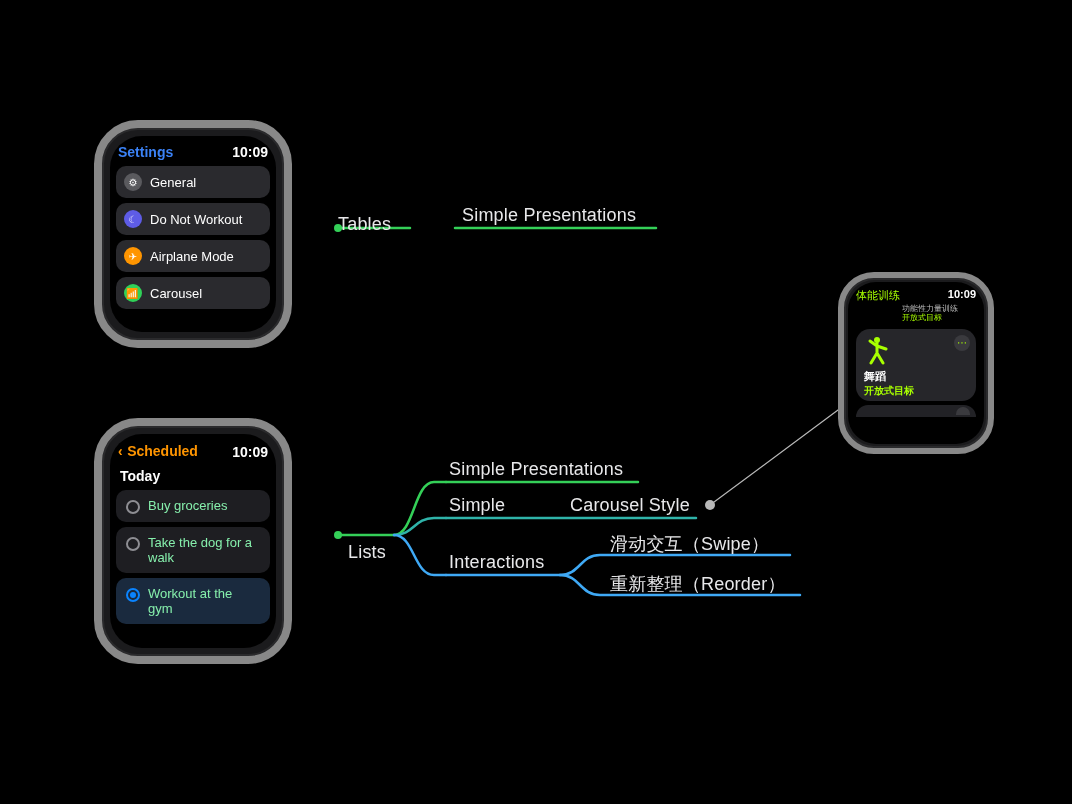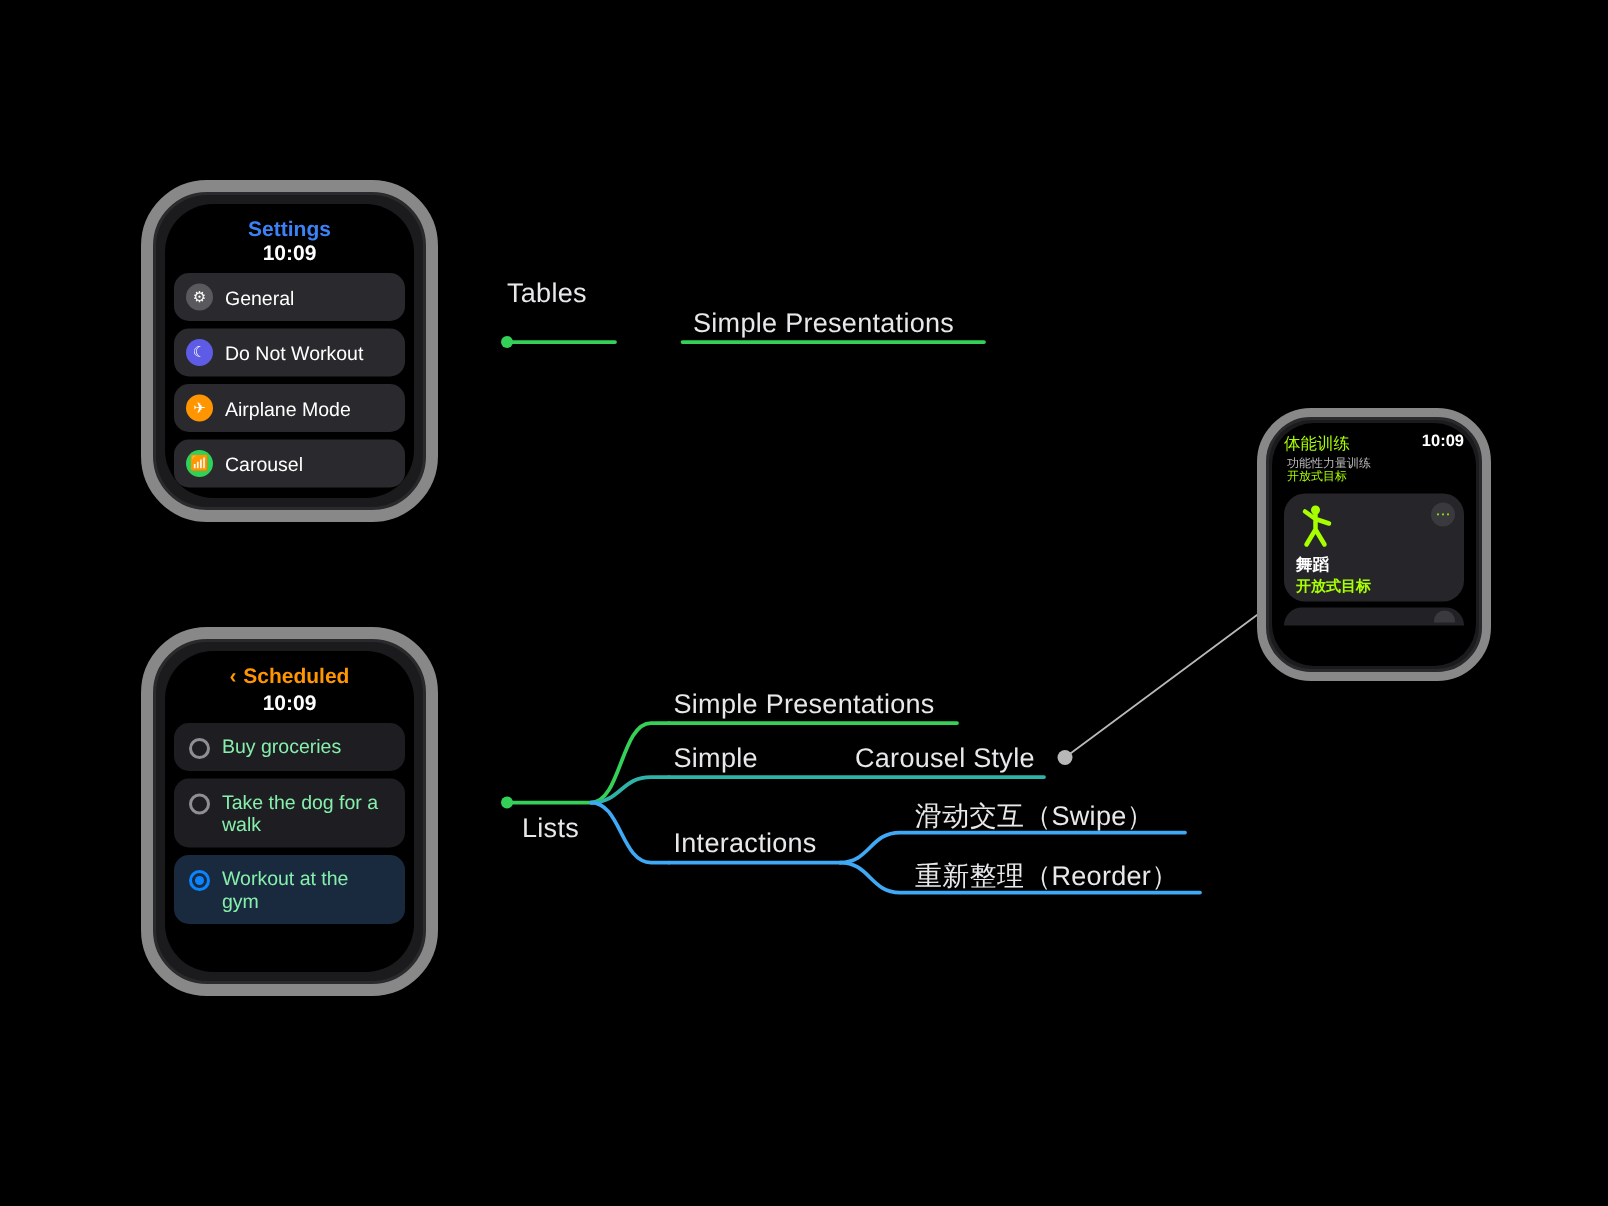--- a/index.html
+++ b/index.html
@@ -40,7 +40,7 @@
   #watch1 .crown { right: -14px; top: 50px; }
   #watch1 .side-btn { right: -12px; top: 100px; }
 
-  .hdr { display: flex; justify-content: space-between; align-items: center; padding: 8px 8px 6px 8px; flex-direction: column; }
+  .hdr { display: flex; justify-content: space-between; align-items: flex-end; padding: 8px 8px 6px 8px; }
   .hdr-title { font-size: 14px; font-weight: 600; }
   .hdr-time { font-size: 14px; font-weight: 600; color: #fff; }
   .blue { color: #3b82f6; }

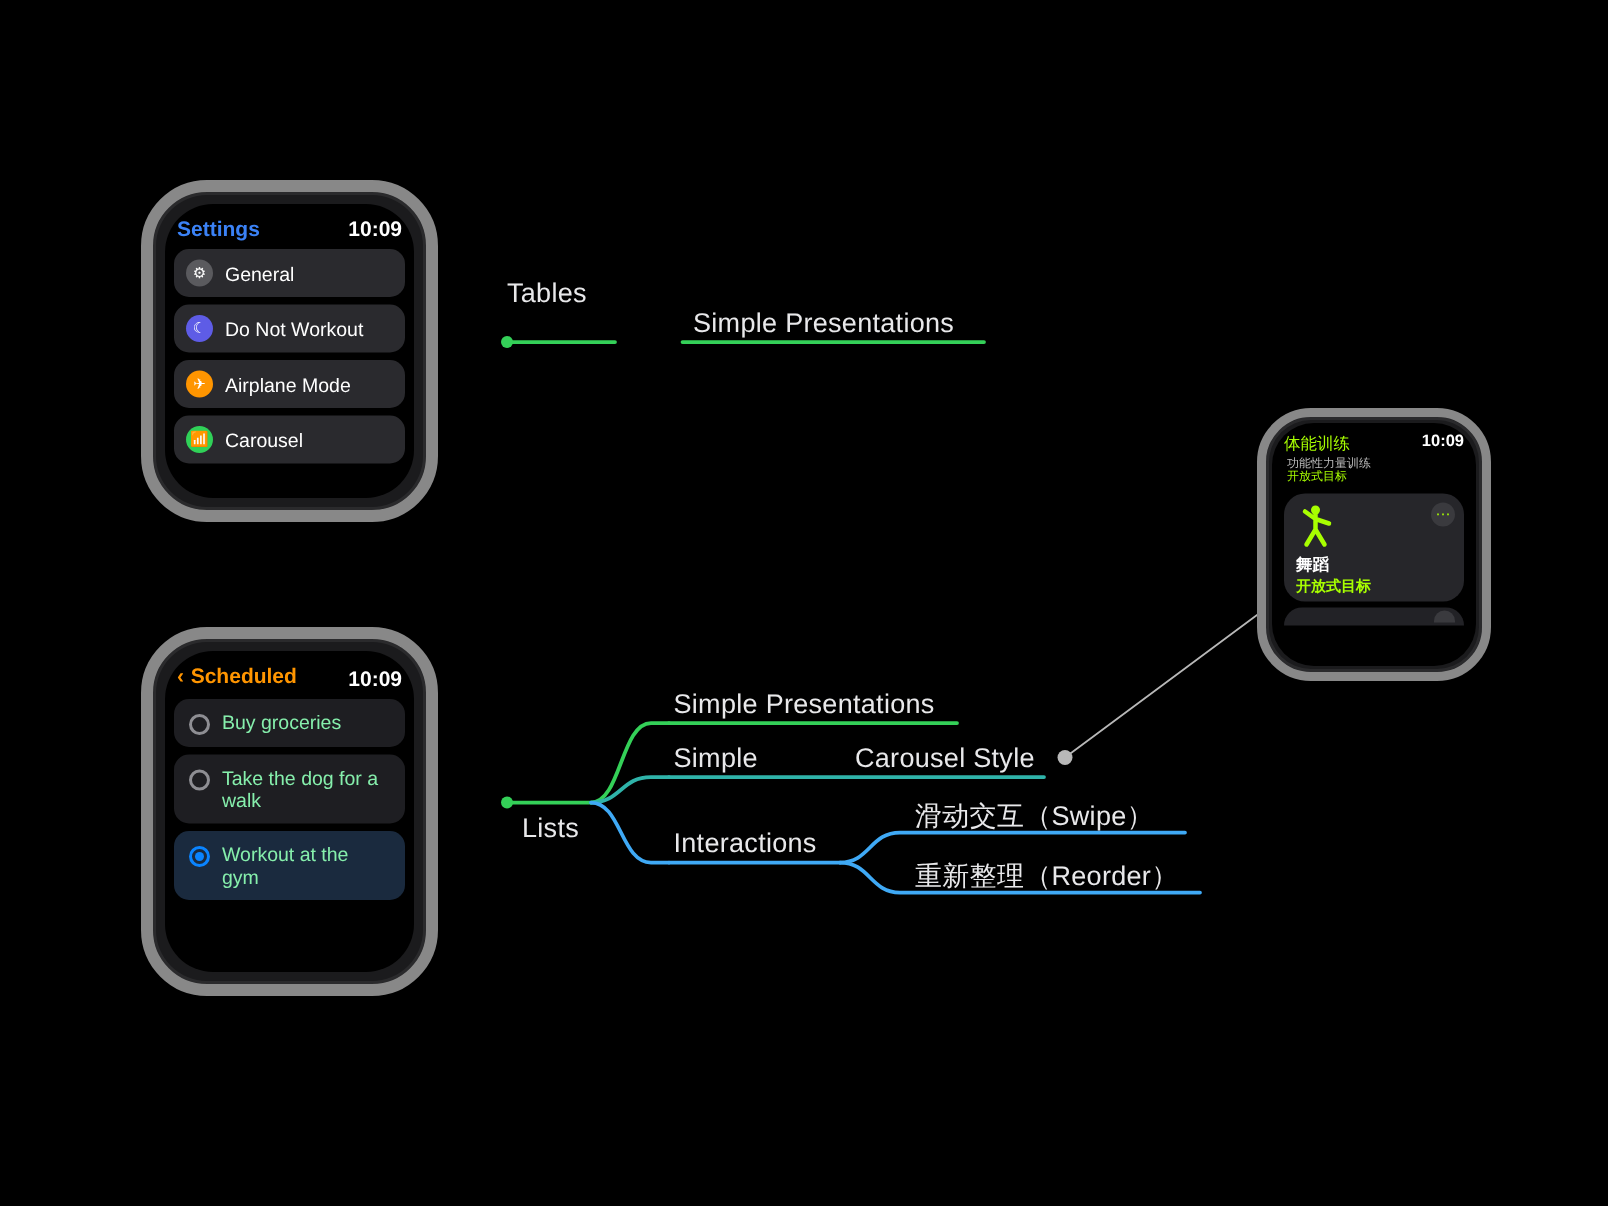--- a/index.html
+++ b/index.html
@@ -276,7 +276,7 @@
     </div>
   </div>
 
-  <div class="mlabel" style="left:338px; top:185px;">Tables</div>
+  <div class="mlabel" style="left:338px; top:214px;">Tables</div>
   <div class="mlabel" style="left:462px; top:205px;">Simple Presentations</div>
 
   <div class="mlabel" style="left:348px; top:498px;margin-top:44px;">Lists</div>

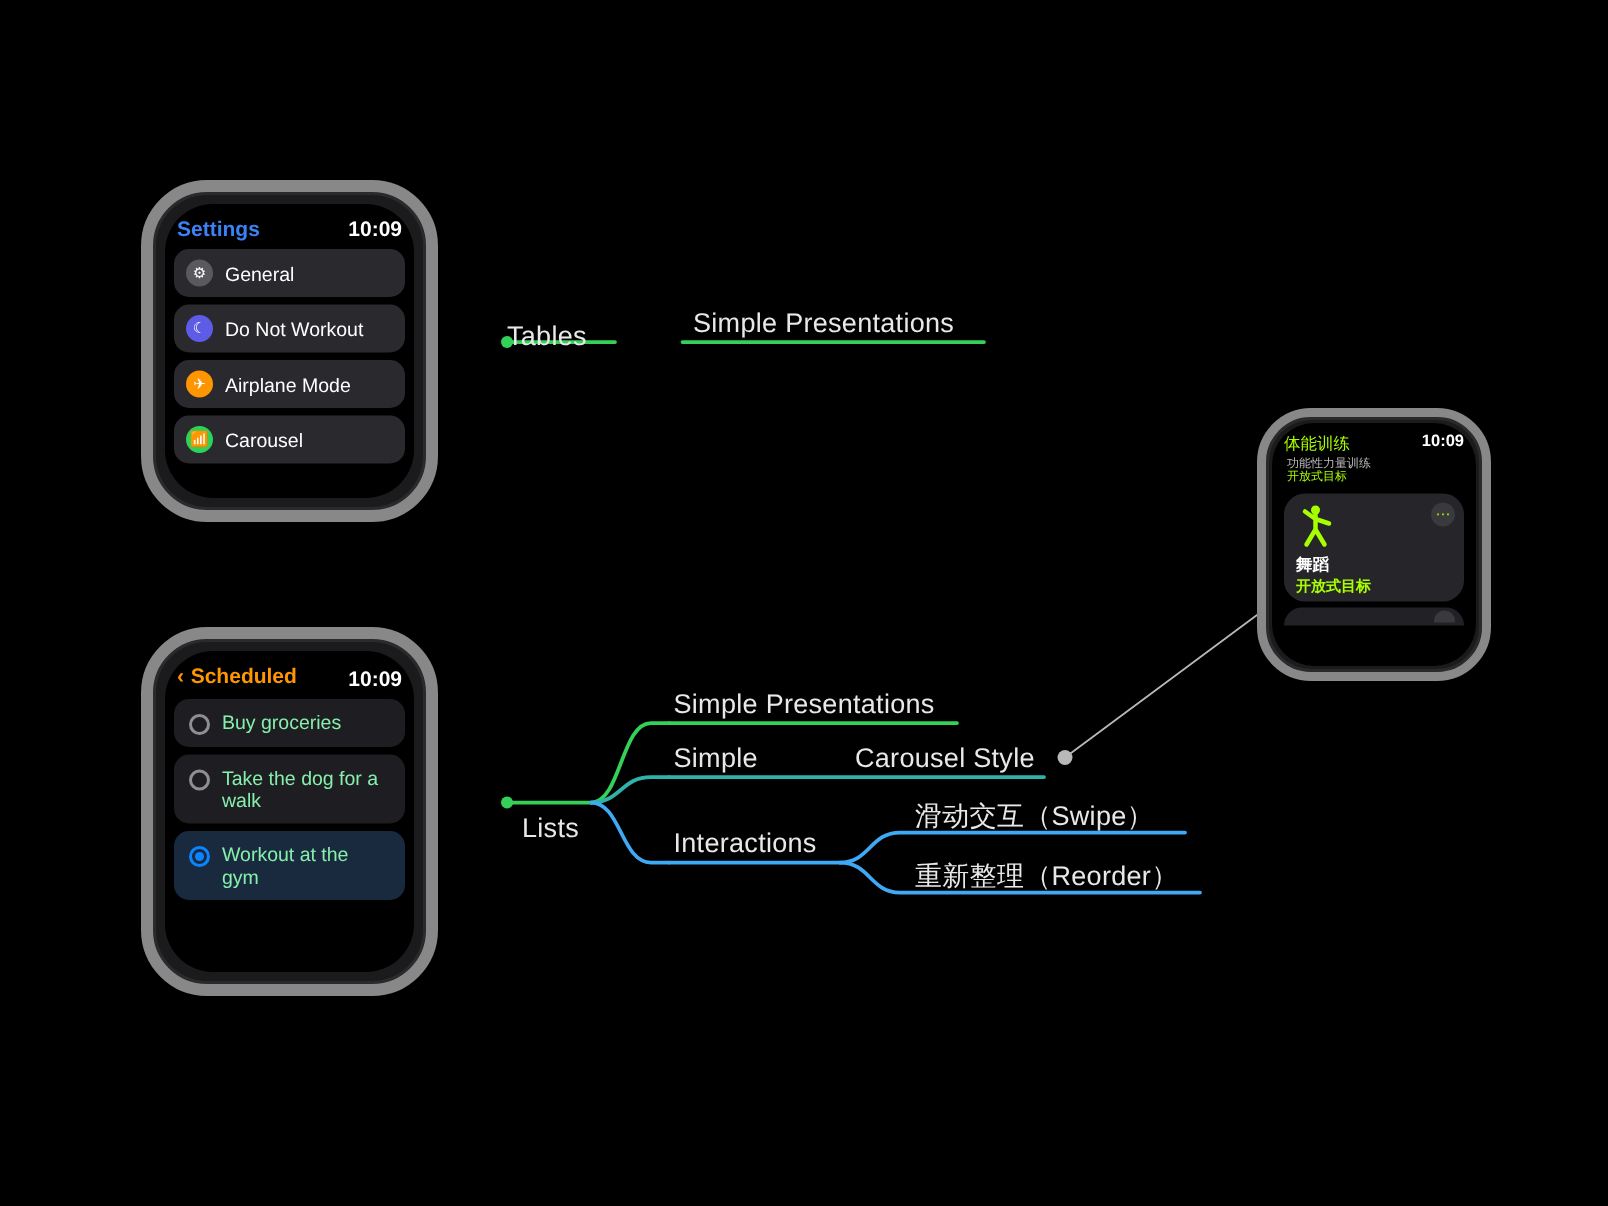--- a/index.html
+++ b/index.html
@@ -105,7 +105,7 @@
   #watch3 .crown { right: -10px; top: 36px; width: 8px; height: 26px; }
   #watch3 .side-btn { right: -8px; top: 70px; width: 6px; height: 36px; }
   .mini-hdr { display: flex; justify-content: space-between; padding: 6px 8px 2px; font-size: 11px; font-weight: 600; }
-  .mini-sub { font-size: 8px; padding: 0 10px 2px; line-height: 1.1; }
+  .mini-sub { font-size: 8px; padding: 0 10px 2px; line-height: 1.1; margin-left: 44px; }
   .card {
     margin: 4px 8px 0 8px;
     background: #26262a;

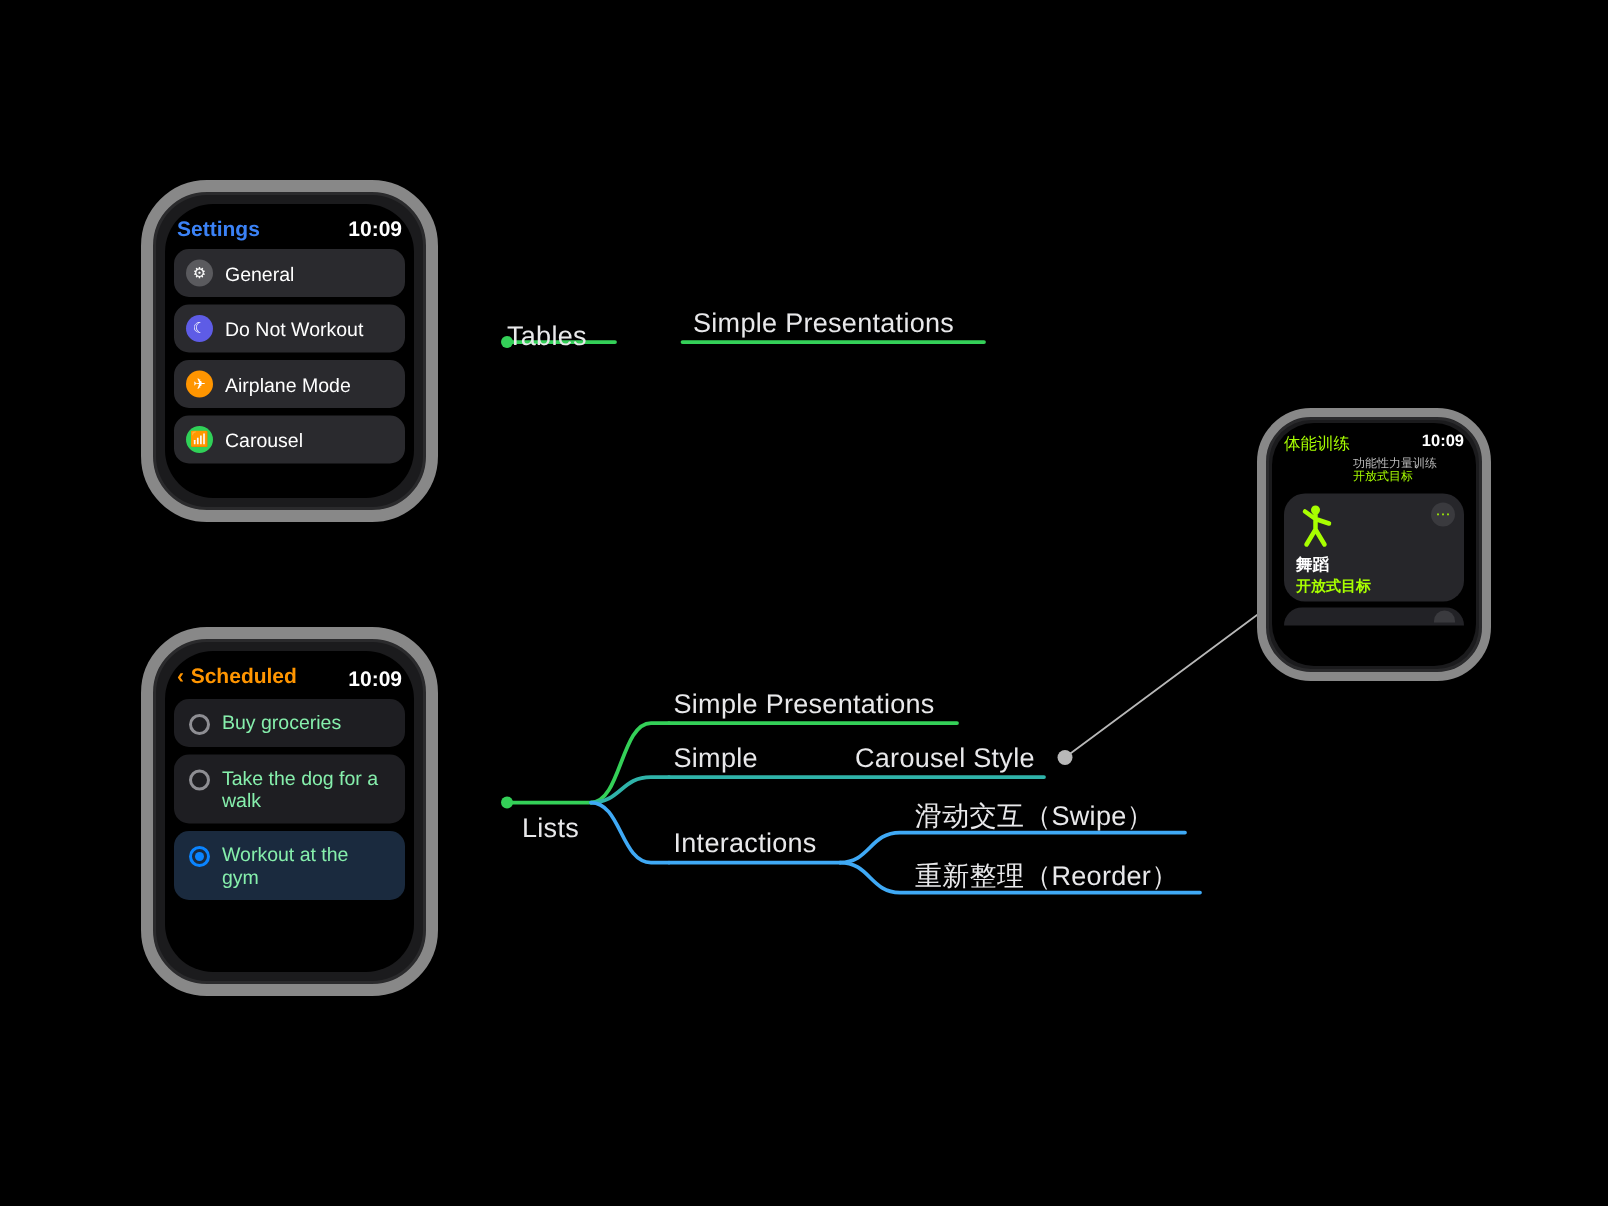--- a/index.html
+++ b/index.html
@@ -230,6 +230,7 @@
         </span>
         <span class="hdr-time">10:09</span>
       </div>
+      <div class="section-title">Today</div>
       <div id="w2rows">
           <div class="todo-row">
             <div class="radio"></div>

